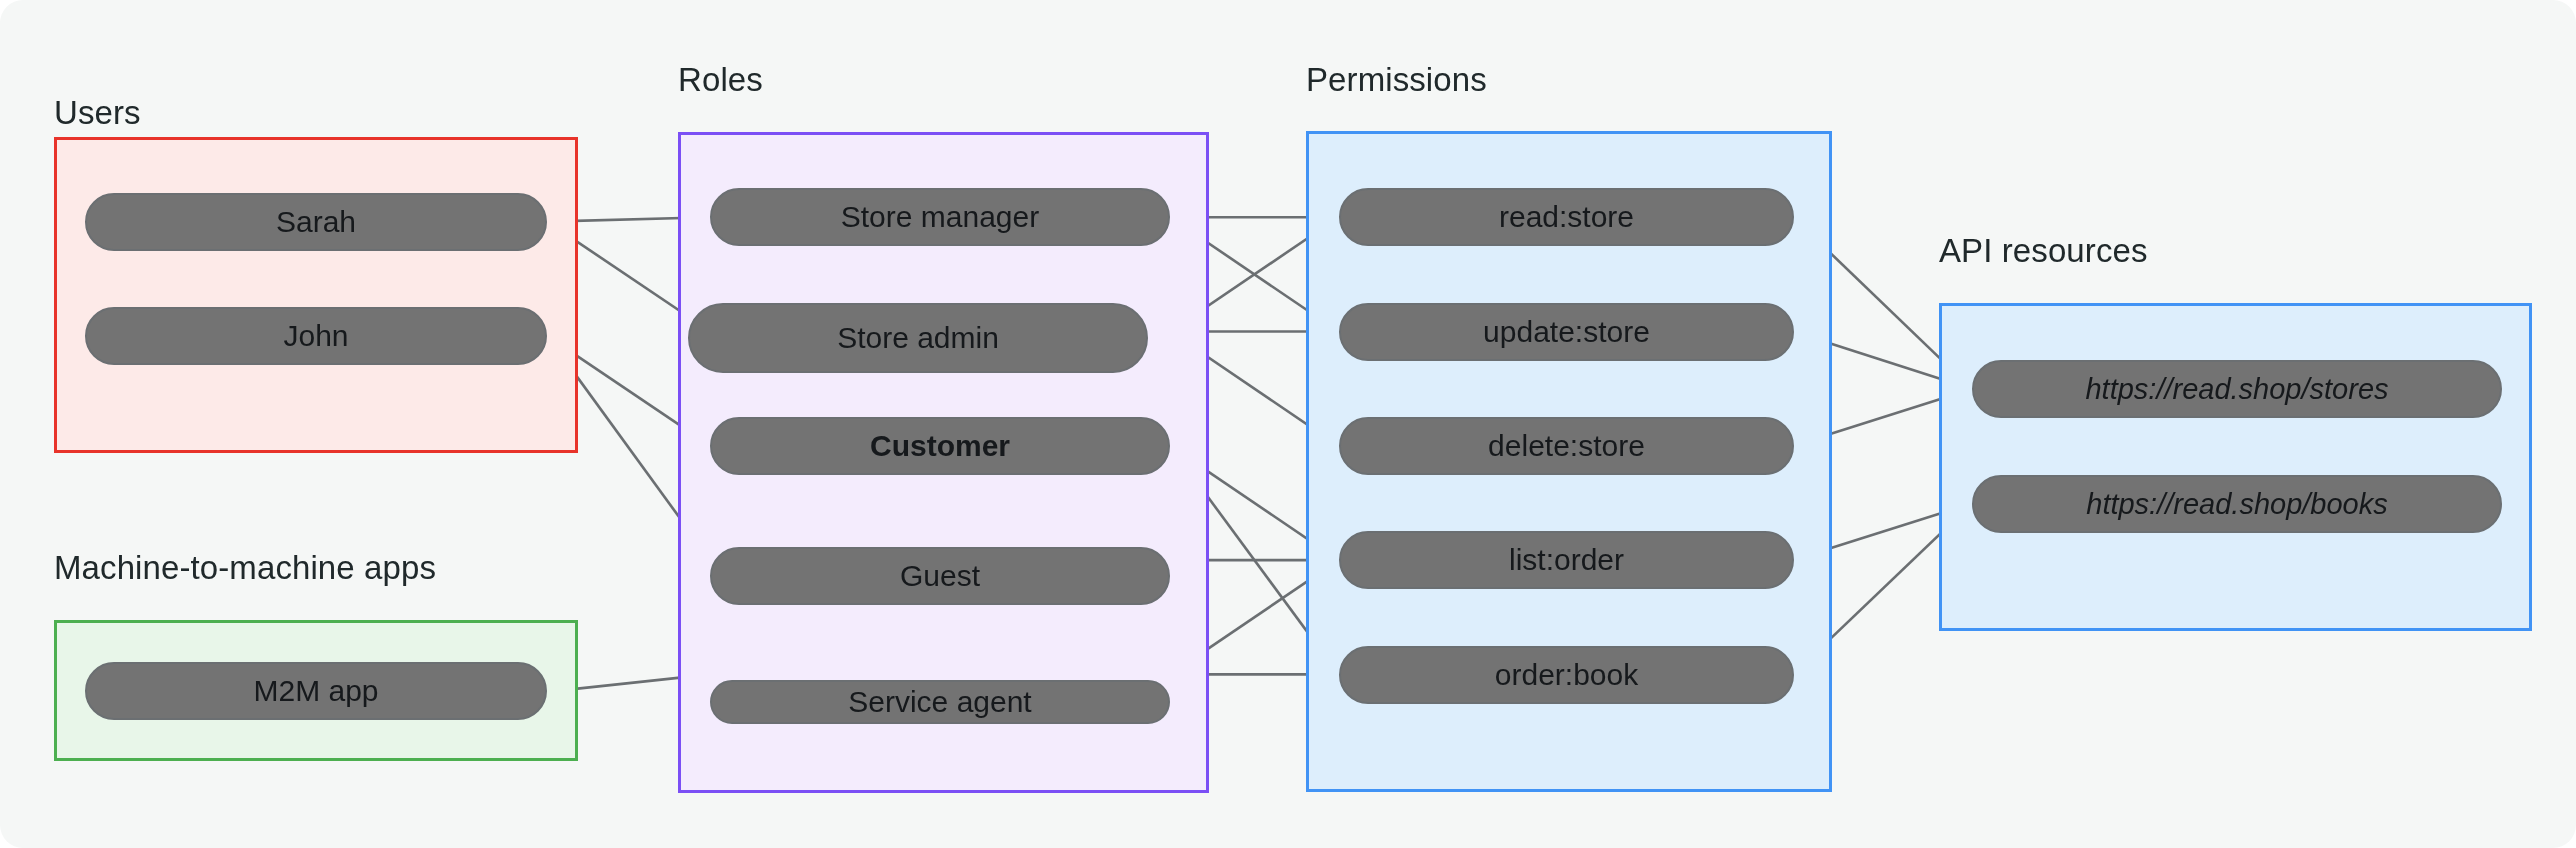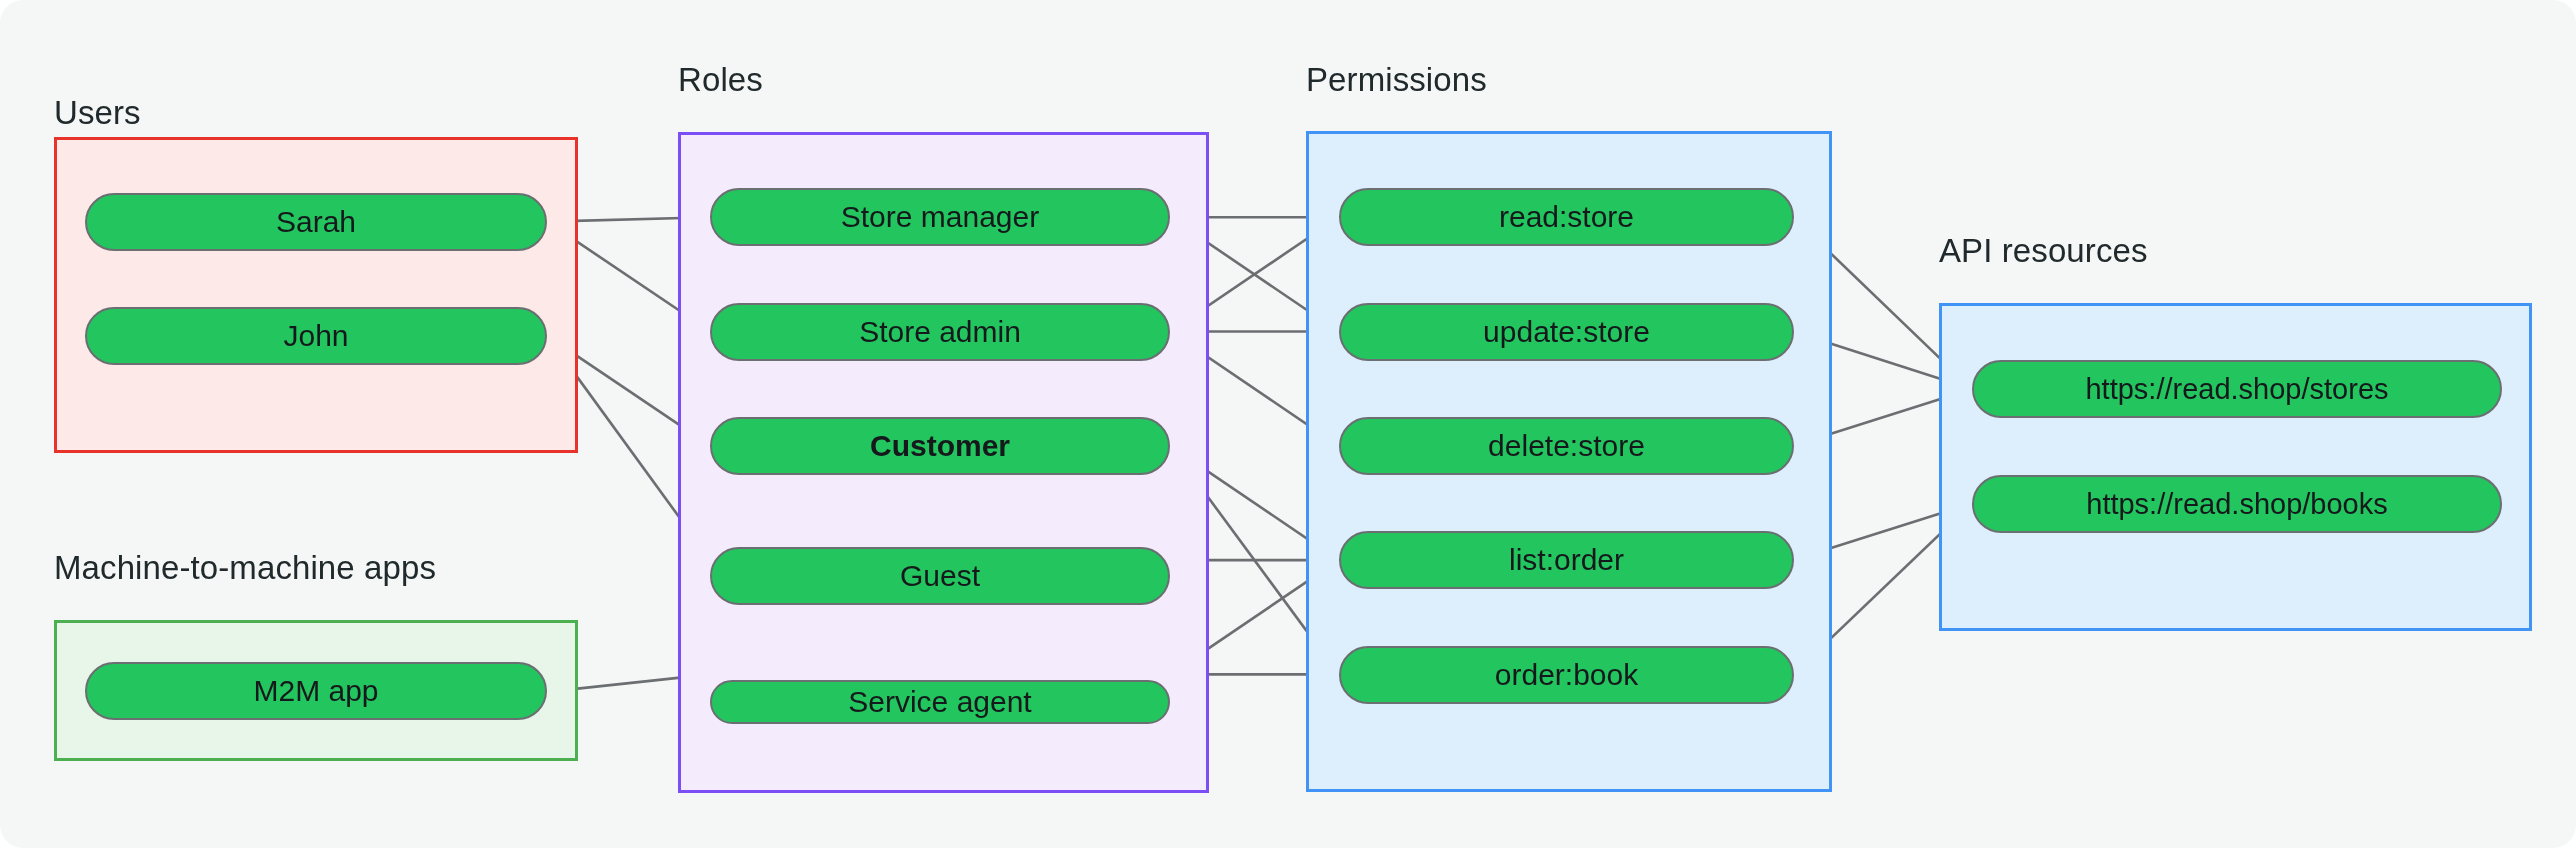--- a/index.html
+++ b/index.html
@@ -28,7 +28,7 @@
   .pill{
     position:absolute;
     box-sizing:border-box;
-    background:#22c55e;
+    background:#737373;
     border:2.6px solid #6b6f72;
     border-radius:872px;
     display:flex;

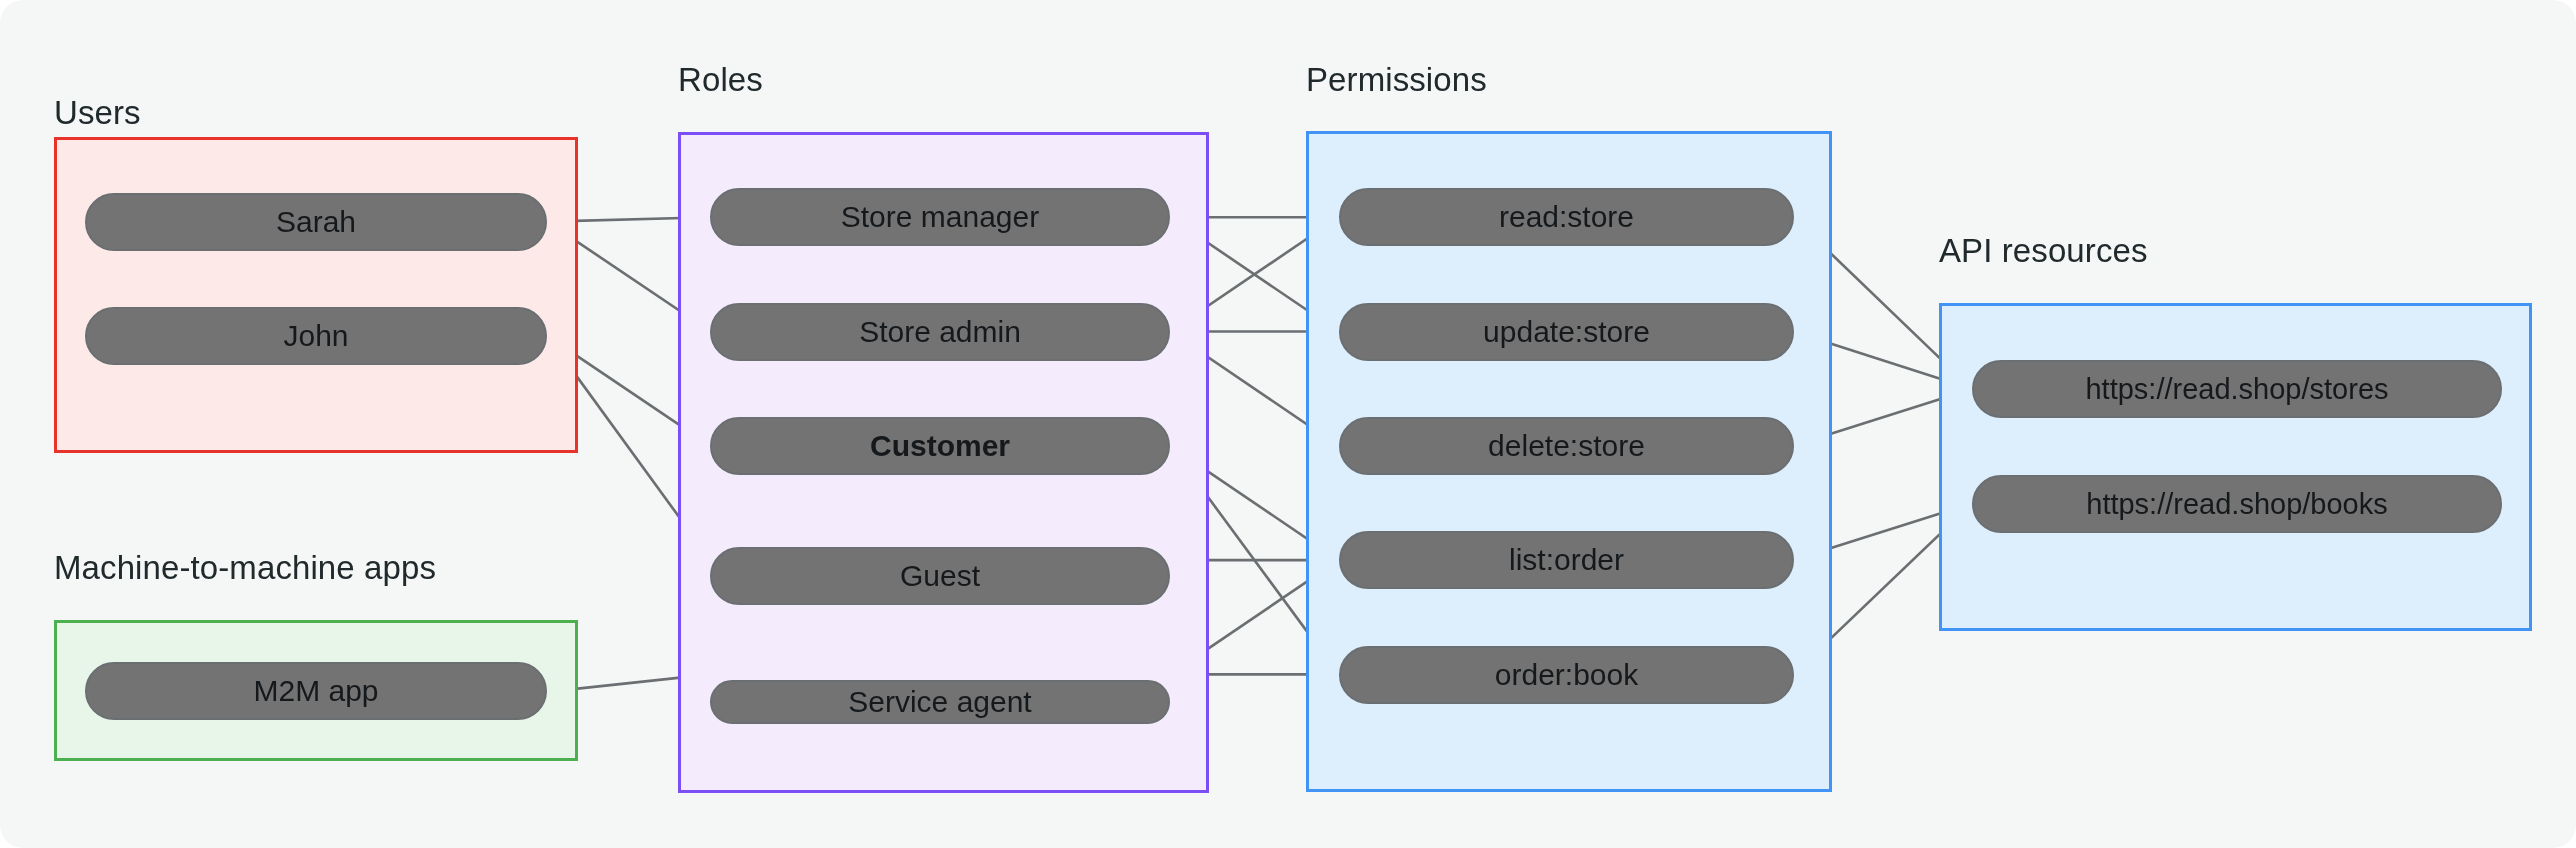--- a/index.html
+++ b/index.html
@@ -96,7 +96,7 @@
       <div class="group-label" style="left: 678px; top: 63px; text-align: center;">Roles</div>
       <div class="group-box" style="left: 678px; top: 132px; width: 531px; height: 661px; border-color: rgb(123, 79, 245); background: rgb(244, 236, 253);"></div>
       <div class="pill" style="left: 710px; top: 188px; width: 460px; height: 58px;">Store manager</div>
-      <div class="pill" style="left: 710px; top: 303px; width: 460px; height: 58px;">Store admin</div>
+      <div class="pill" style="left: 688px; top: 303px; width: 460px; height: 70px;">Store admin</div>
       <div class="pill" style="left: 710px; top: 417px; width: 460px; height: 58px; font-weight: bold;">Customer</div>
       <div class="pill" style="left: 710px; top: 547px; width: 460px; height: 58px;">Guest</div>
       <div class="pill" style="left: 710px; top: 680px; width: 460px; height: 44px;">Service agent</div>

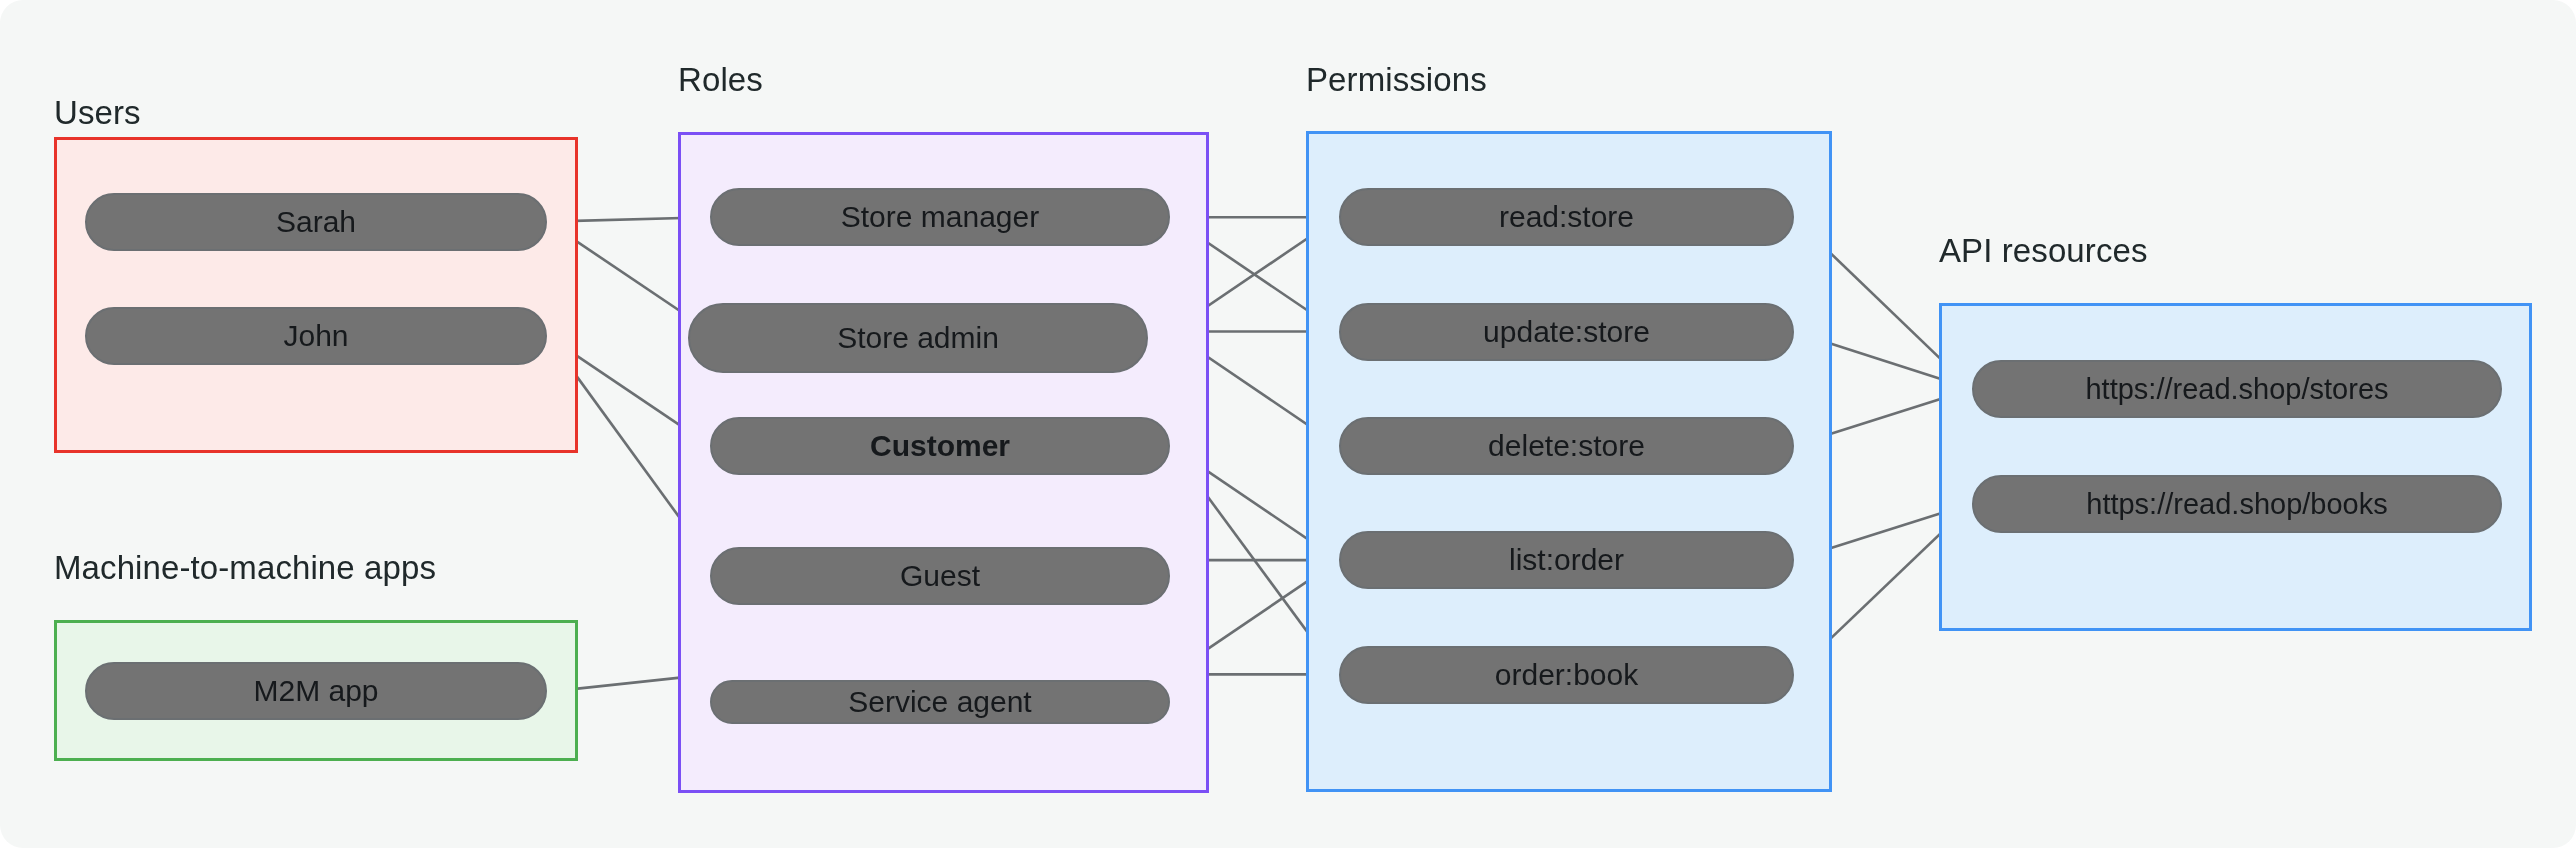--- a/index.html
+++ b/index.html
@@ -38,7 +38,7 @@
     font-size:30px;
     white-space:nowrap;
   }
-  .pill.url{font-size:29px;}
+  .pill.url{font-size:29px;font-style:italic;}
   #edges{
     position:absolute;left:0;top:0;
     width:2576px;height:848px;

